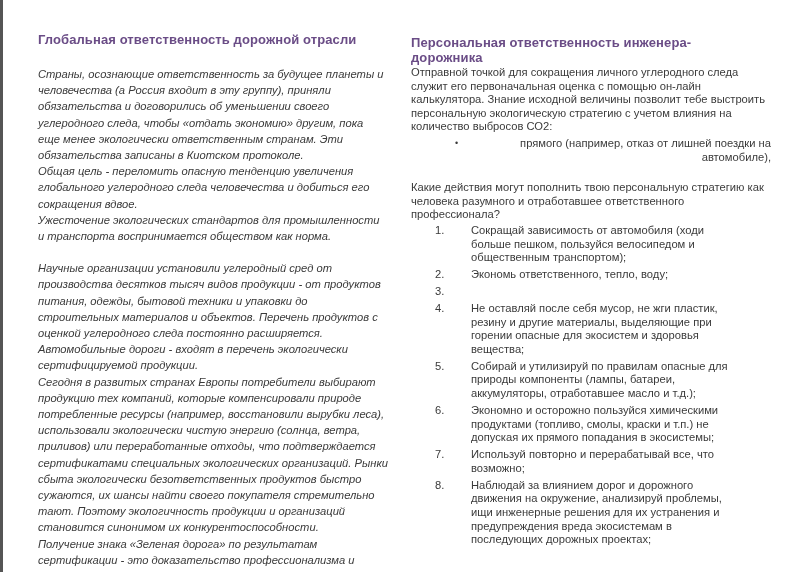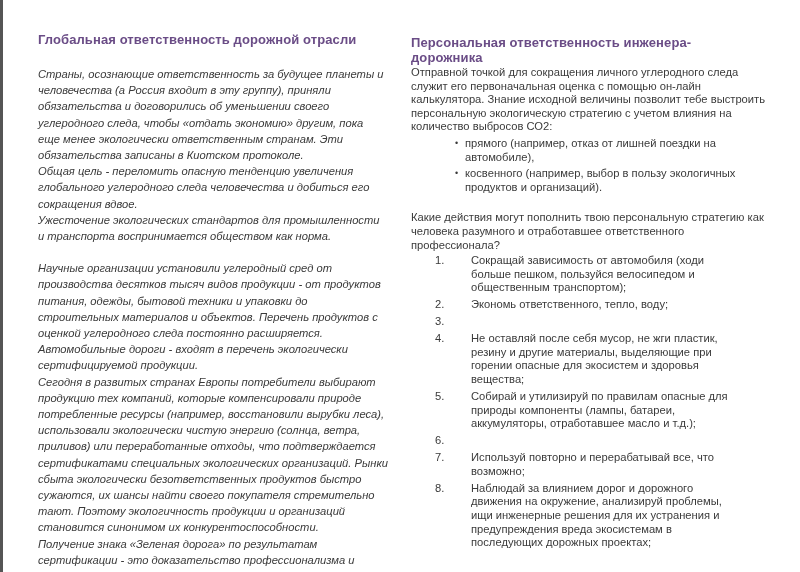--- a/index.html
+++ b/index.html
@@ -22,7 +22,7 @@
   .gap { height: 16px; }
   .body-r { position: absolute; top: 66px; font-size: 11.2px; line-height: 13.6px; width: 360px; }
   .body-r p { margin: 0; }
-  ul.bul { list-style: none; margin: 3px 0 0 0; padding: 0 0 0 46px; }
+  ul.bul { list-style: none; margin: 3px 0 0 0; padding: 0 0 0 46px; text-align: right; }
   ul.bul li { position: relative; padding-left: 8px; margin-bottom: 3px; }
   ul.bul li::before { content: "\2022"; position: absolute; left: -2px; top: 0; font-size: 9px; }
   ol.rec { list-style: none; margin: 2px 0 0 0; padding: 0; }

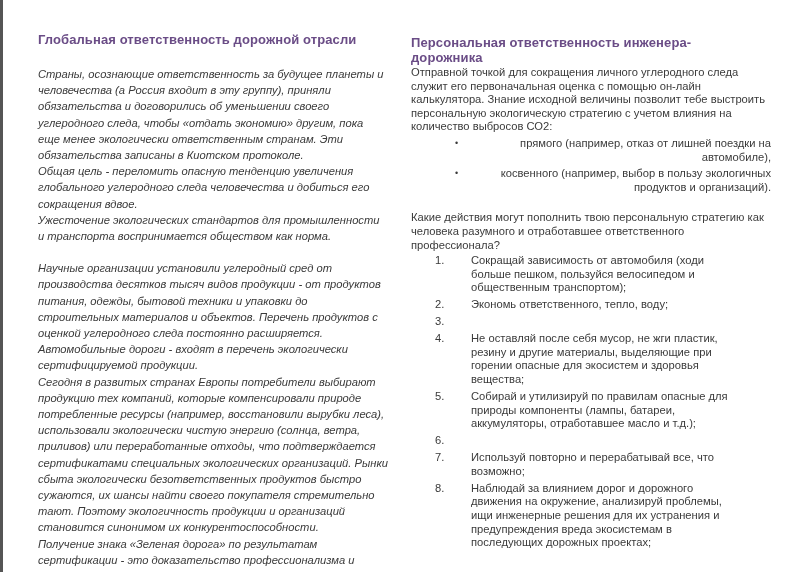--- a/index.html
+++ b/index.html
@@ -57,7 +57,6 @@
     <p>Отправной точкой для сокращения личного углеродного следа служит его первоначальная оценка с помощью он-лайн калькулятора.  Знание исходной величины позволит тебе выстроить персональную экологическую стратегию с учетом влияния на количество выбросов СО2:</p>
     <ul class="bul">
       <li>прямого (например, отказ  от лишней поездки на автомобиле),</li>
-      <li>косвенного (например, выбор в пользу экологичных продуктов и организаций).</li>
     </ul>
     <div style="height:14px"></div>
     <p>Какие действия могут пополнить твою персональную стратегию как человека разумного и отработавшее ответственного профессионала?</p>

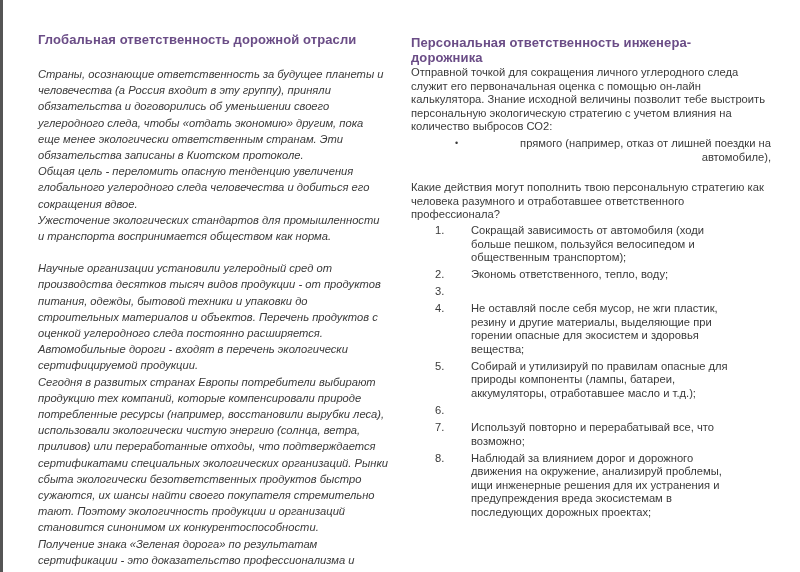--- a/index.html
+++ b/index.html
@@ -82,6 +82,7 @@
         </li>
       <li>
           <span class="num">6.</span>
+          <span class="txt">Экономно и осторожно пользуйся химическими продуктами (топливо, смолы, краски и т.п.) не допуская их прямого попадания в экосистемы;</span>
         </li>
       <li>
           <span class="num">7.</span>

